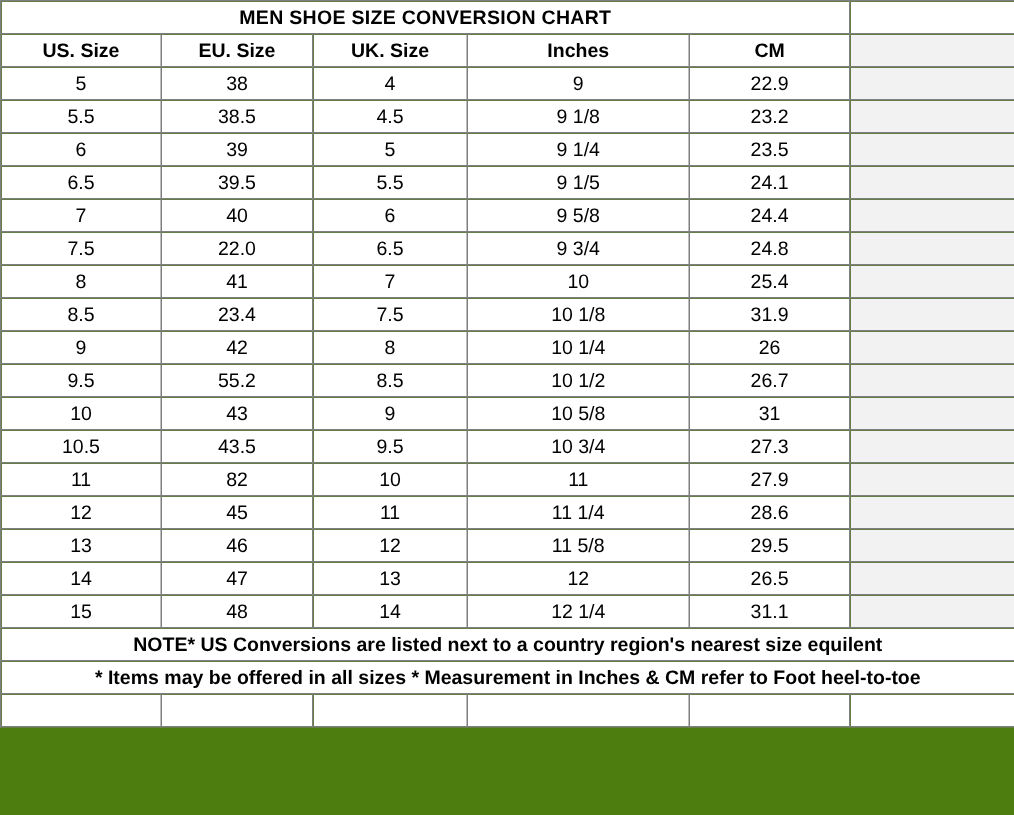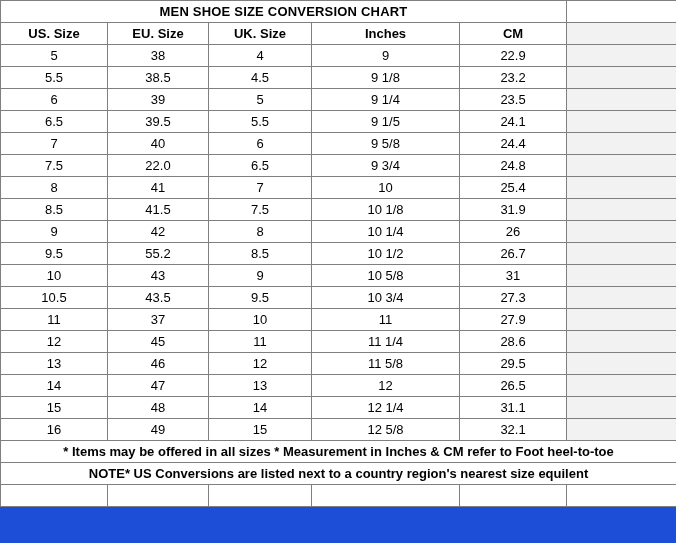--- a/index.html
+++ b/index.html
@@ -17,7 +17,7 @@
     position: relative;
     width: 676px;
     height: 543px;
-    background: #1d4ed8;
+    background: #4d7c0f;
   }
   table.chart {
     border-collapse: collapse;

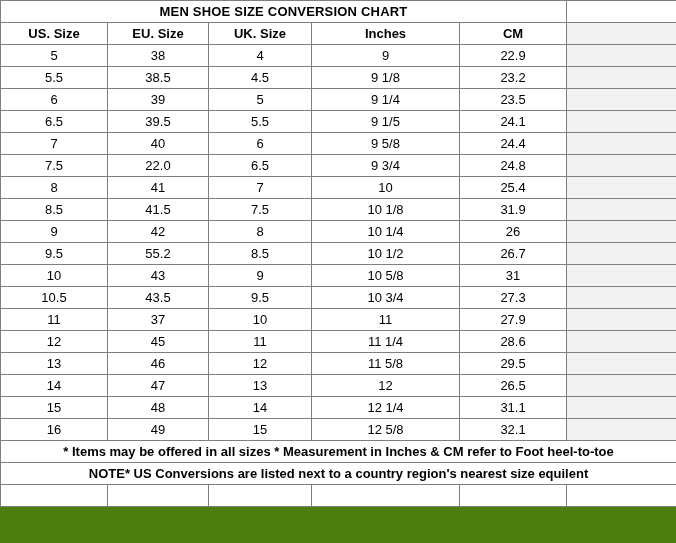--- a/index.html
+++ b/index.html
@@ -183,7 +183,7 @@
       </tr>
       <tr class="data-row">
         <td>8.5</td>
-        <td>41.5</td>
+        <td>23.4</td>
         <td>7.5</td>
         <td>10 1/8</td>
         <td>31.9</td>

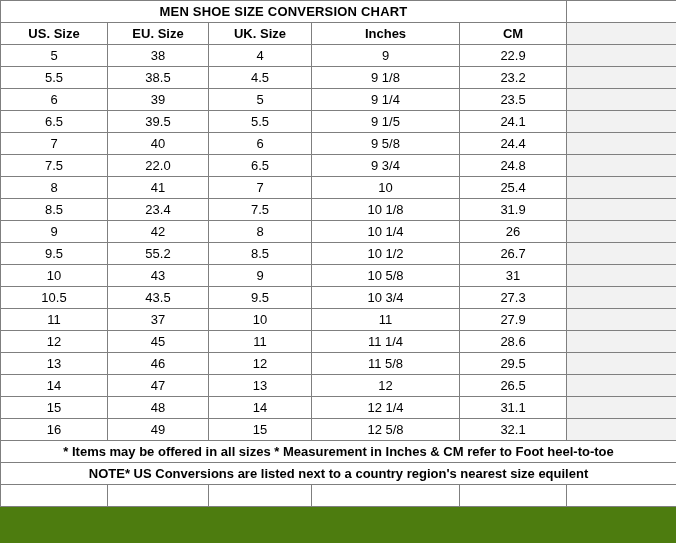--- a/index.html
+++ b/index.html
@@ -223,7 +223,7 @@
       </tr>
       <tr class="data-row">
         <td>11</td>
-        <td>37</td>
+        <td>82</td>
         <td>10</td>
         <td>11</td>
         <td>27.9</td>

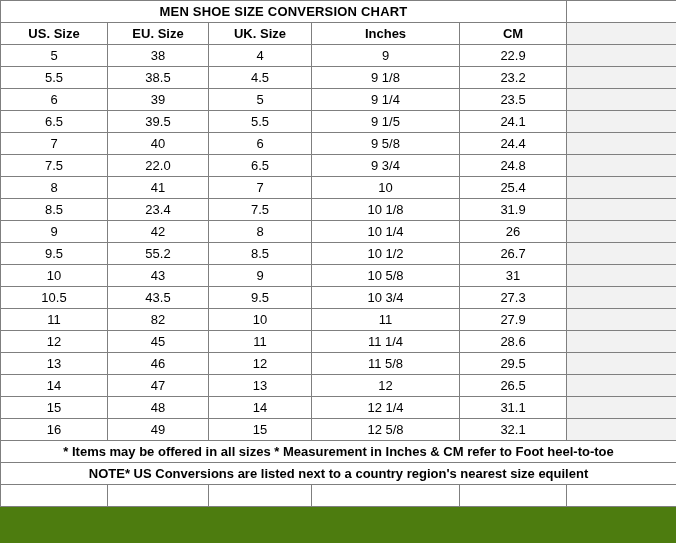--- a/index.html
+++ b/index.html
@@ -261,14 +261,6 @@
         <td>31.1</td>
         <td class="trailing"></td>
       </tr>
-      <tr class="data-row">
-        <td>16</td>
-        <td>49</td>
-        <td>15</td>
-        <td>12 5/8</td>
-        <td>32.1</td>
-        <td class="trailing"></td>
-      </tr>
 
       <tr class="note-row">
         <td class="note-text" colspan="6">* Items may be offered in all sizes * Measurement in Inches &amp; CM refer to Foot heel-to-toe</td>

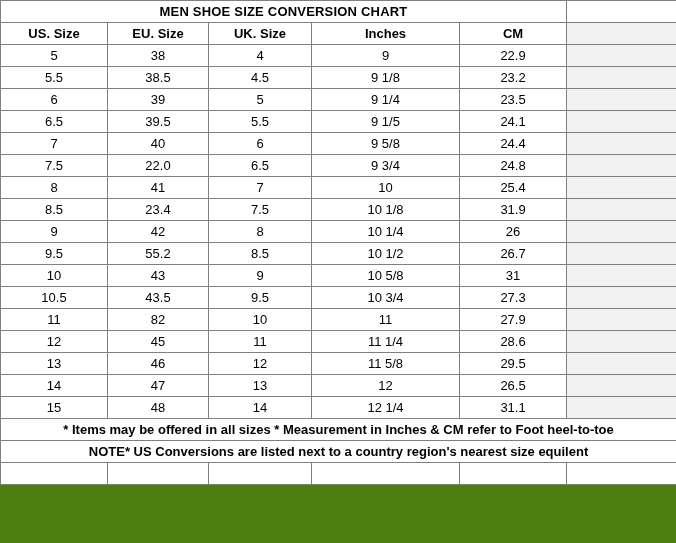--- a/index.html
+++ b/index.html
@@ -263,10 +263,10 @@
       </tr>
 
       <tr class="note-row">
+        <td class="note-text" colspan="6">NOTE* US Conversions are listed next to a country region's nearest size equilent</td>
+      </tr>
+      <tr class="note-row">
         <td class="note-text" colspan="6">* Items may be offered in all sizes * Measurement in Inches &amp; CM refer to Foot heel-to-toe</td>
-      </tr>
-      <tr class="note-row">
-        <td class="note-text" colspan="6">NOTE* US Conversions are listed next to a country region's nearest size equilent</td>
       </tr>
       <tr class="footer-row">
         <td></td>

